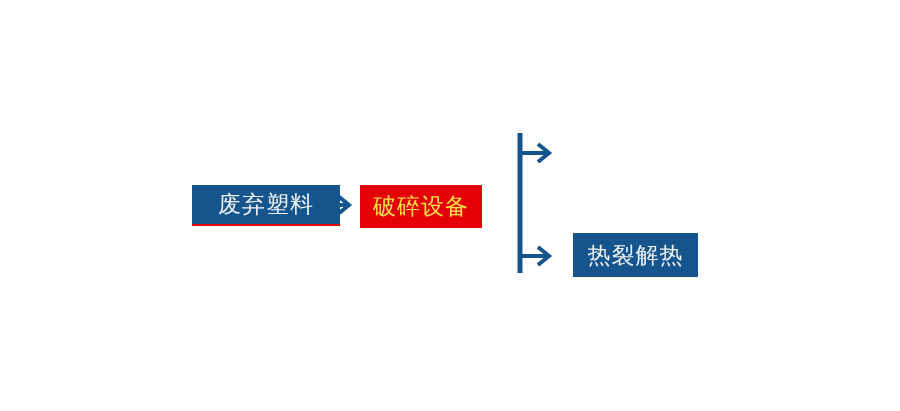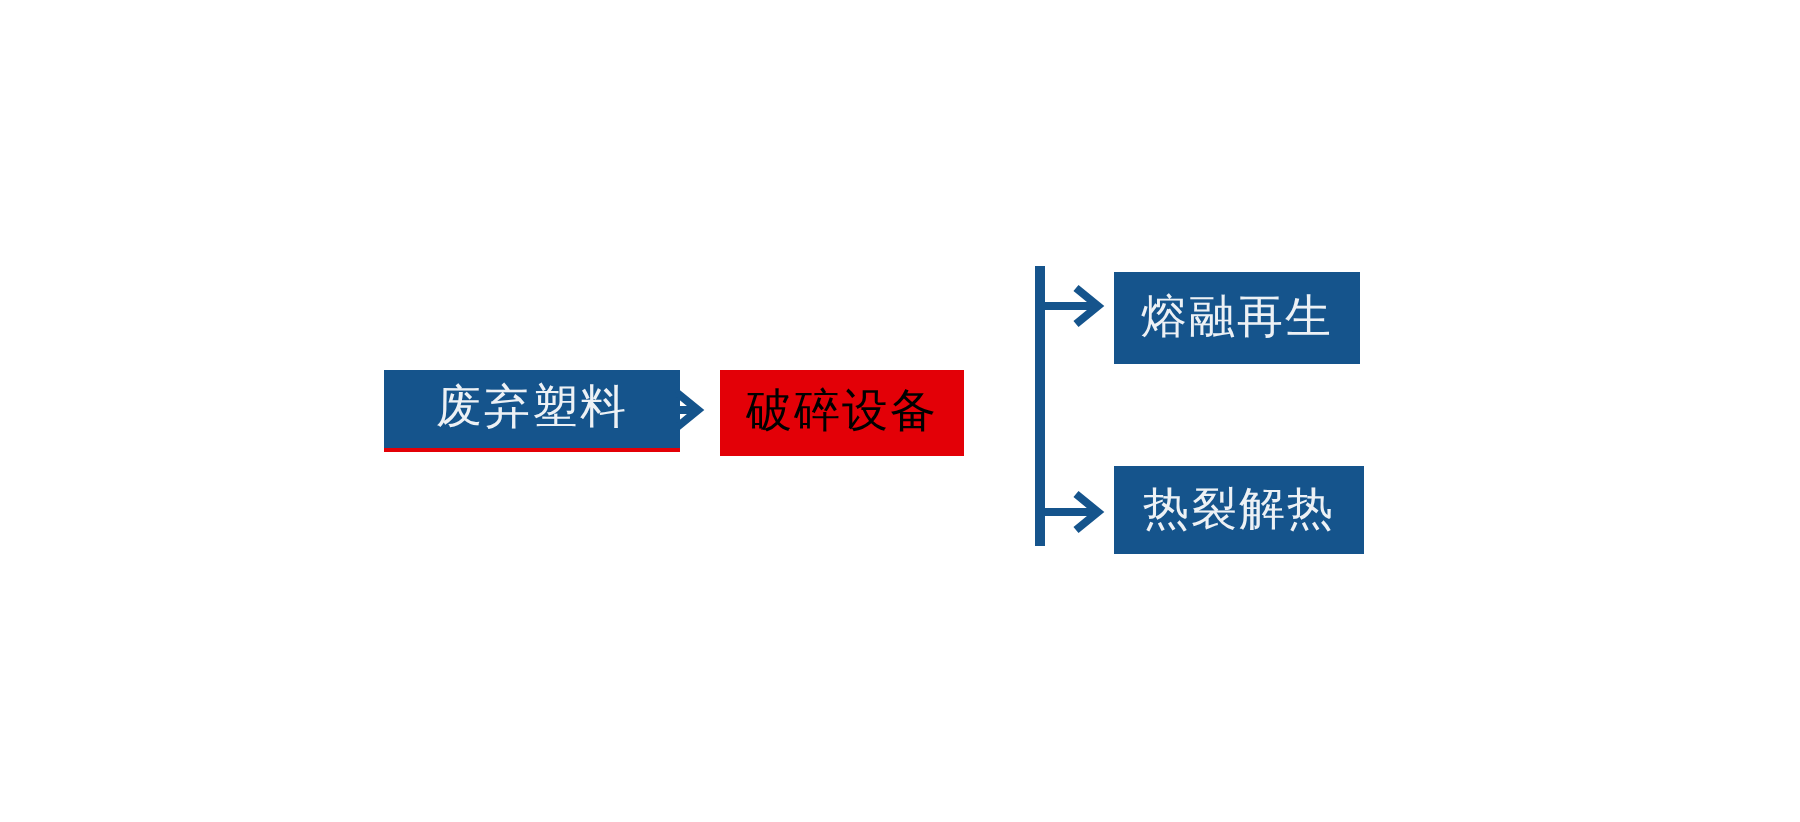--- a/index.html
+++ b/index.html
@@ -136,9 +136,6 @@
     </svg>
   </div>
 
-  <div class="node" id="node-melt-regeneration">
-    <span class="node-label">熔融再生</span>
-  </div>
 
   <div class="node" id="node-pyrolysis-heat">
     <span class="node-label">热裂解热</span>

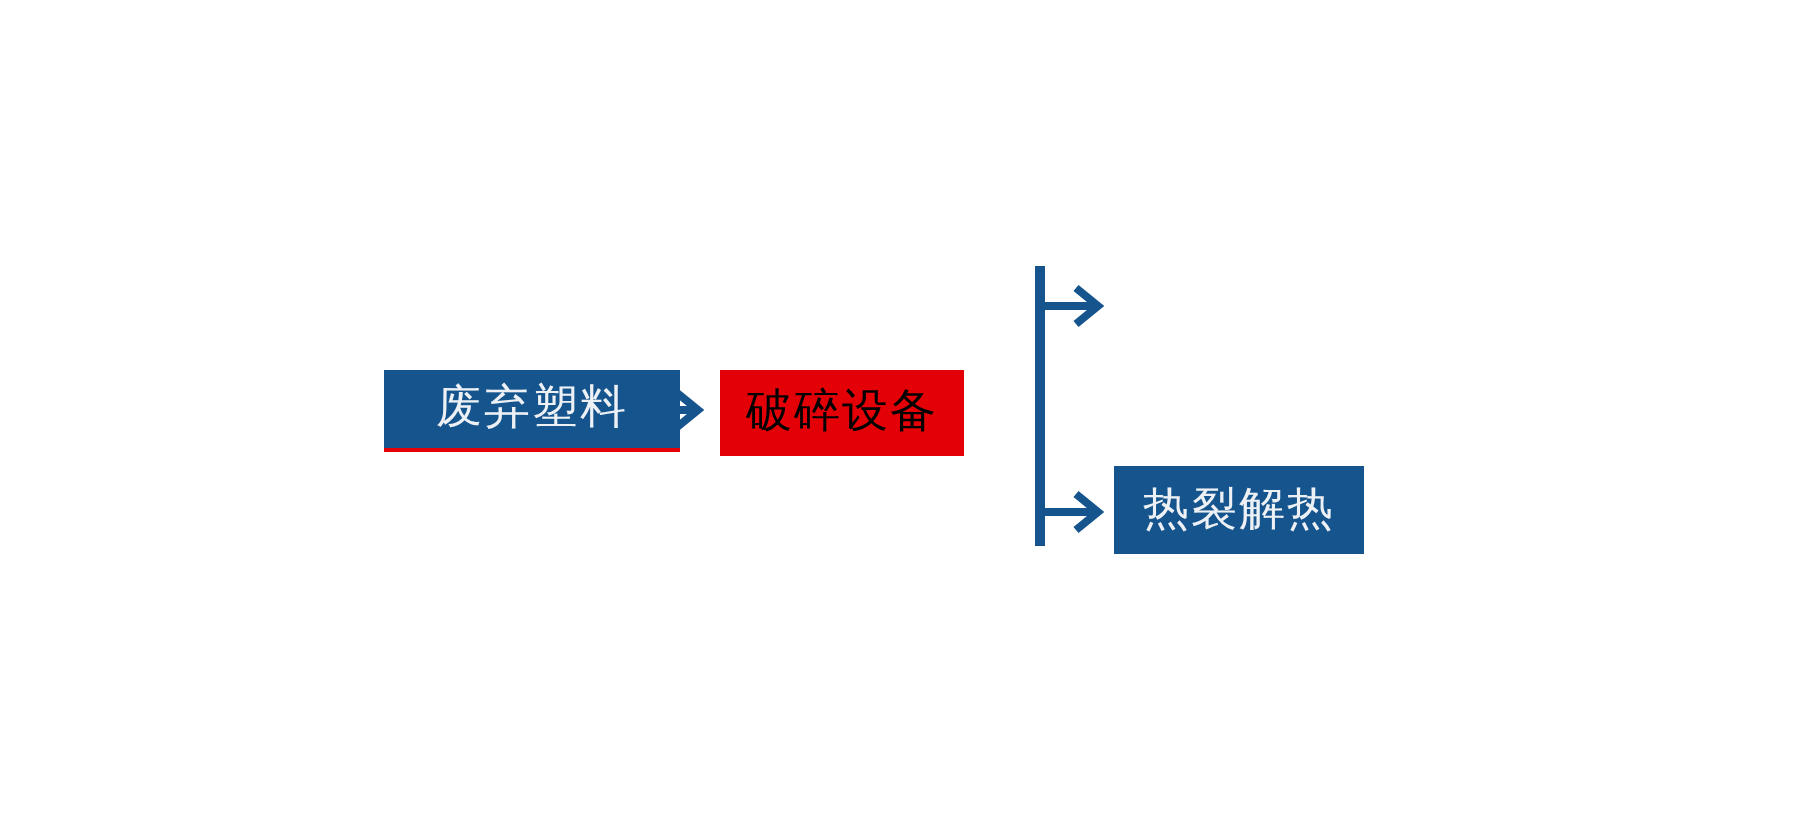--- a/index.html
+++ b/index.html
@@ -56,7 +56,7 @@
     background: #E30007;
   }
   #node-crushing-equipment .node-label {
-    color: #000000;
+    color: #fde047;
     font-size: 23px;
   }
 

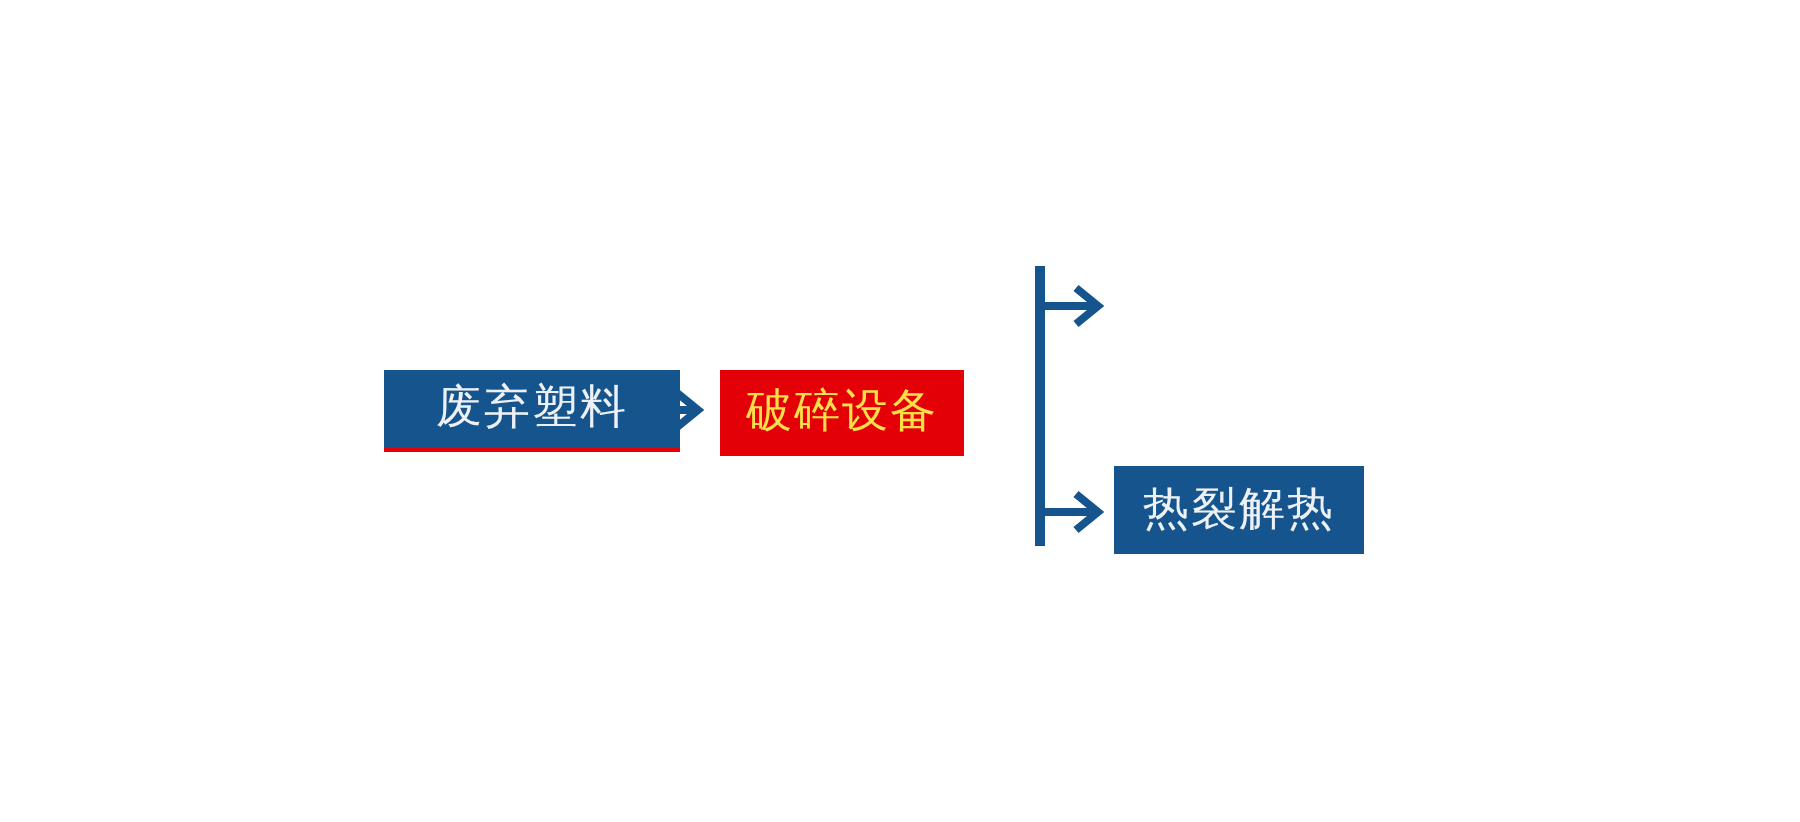--- a/index.html
+++ b/index.html
@@ -75,7 +75,7 @@
 
   
   #node-pyrolysis-heat {
-    left: 557px;
+    left: 573px;
     top: 233px;
     width: 125px;
     height: 44px;

